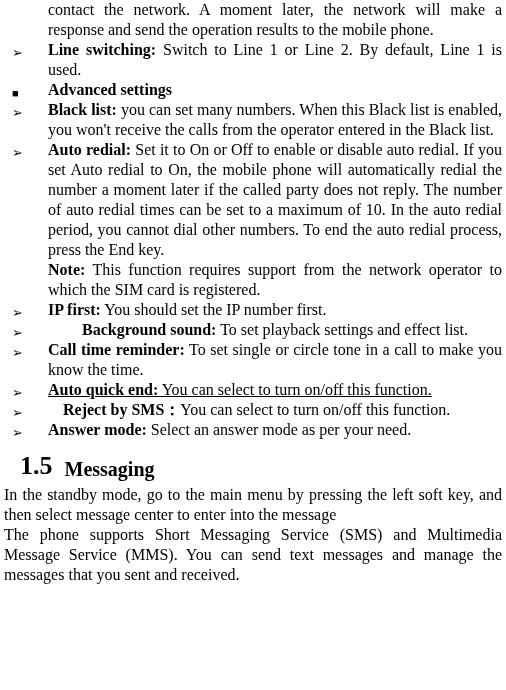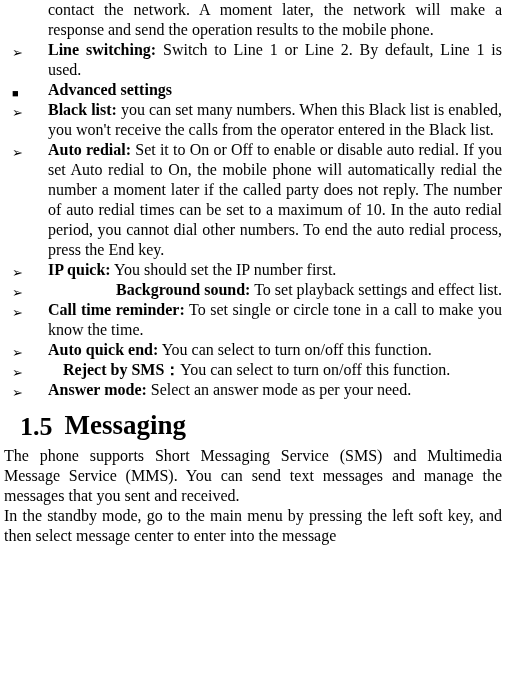--- a/index.html
+++ b/index.html
@@ -103,6 +103,10 @@
     <div class="text-col"><span class="bold">Auto redial:</span><span> Set it to On or Off to enable or disable auto redial. If you set Auto redial to On, the mobile phone will automatically redial the number a moment later if the called party does not reply. The number of auto redial times can be set to a maximum of 10. In the auto redial period, you cannot dial other numbers. To end the auto redial process, press the End key.</span></div>
   </div>
 
+  <div class="item">
+    <div class="bullet-col"></div>
+    <div class="text-col"><span class="bold">Note:</span><span> This function requires support from the network operator to which the SIM card is registered.</span></div>
+  </div>
 
   <div class="item">
     <div class="bullet-col"><span class="arrow">➢</span></div>

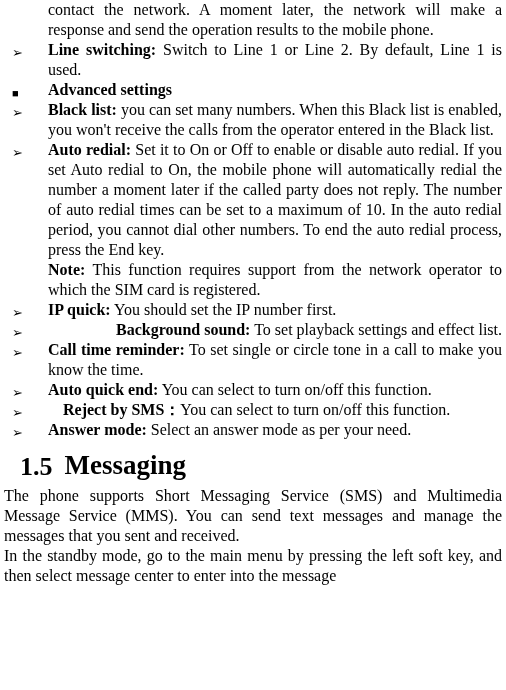--- a/index.html
+++ b/index.html
@@ -110,7 +110,7 @@
 
   <div class="item">
     <div class="bullet-col"><span class="arrow">➢</span></div>
-    <div class="text-col" style="text-align:left;"><span class="bold">IP quick:</span><span> You should set the IP number first.</span></div>
+    <div class="text-col" style="text-align:left;"><span class="bold">IP first:</span><span> You should set the IP number first.</span></div>
   </div>
 
   <div class="item">

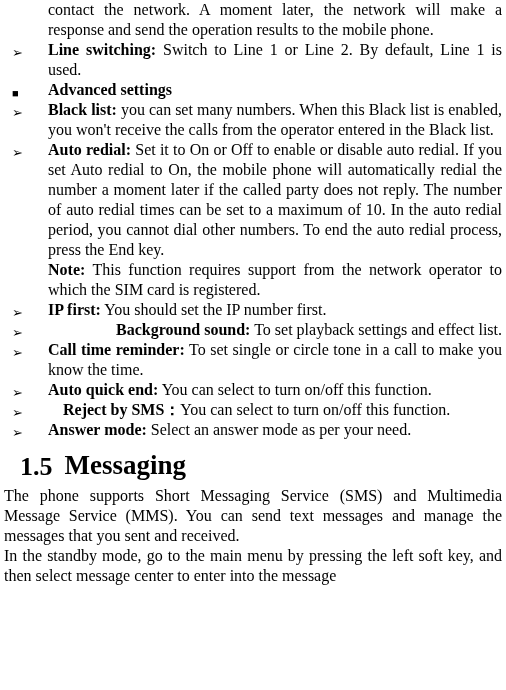--- a/index.html
+++ b/index.html
@@ -115,7 +115,7 @@
 
   <div class="item">
     <div class="bullet-col"><span class="arrow">➢</span></div>
-    <div class="text-col" style="text-align:right;"><span class="bold">Background sound:</span><span> To set playback settings and effect list.</span></div>
+    <div class="text-col" style="text-align:center;"><span class="bold">Background sound:</span><span> To set playback settings and effect list.</span></div>
   </div>
 
   <div class="item">

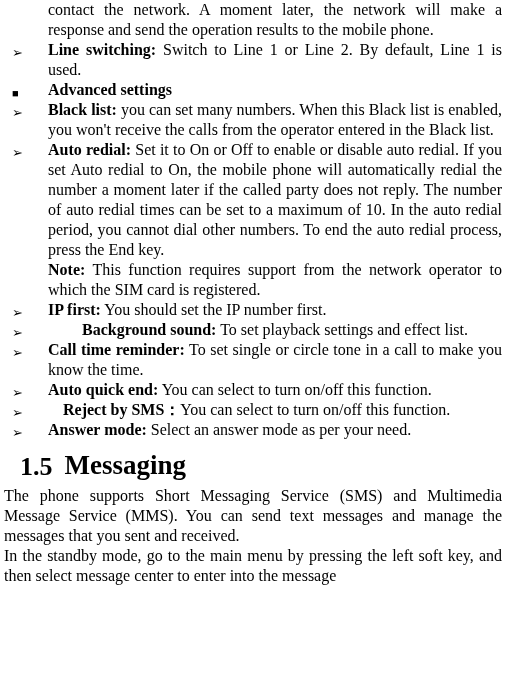--- a/index.html
+++ b/index.html
@@ -125,7 +125,7 @@
 
   <div class="item">
     <div class="bullet-col"><span class="arrow">➢</span></div>
-    <div class="text-col" style="text-align:left;"><span class="bold">Auto quick end:</span><span> You can select to turn on/off this function.</span></div>
+    <div class="text-col" style="text-align:left;text-decoration:underline;"><span class="bold">Auto quick end:</span><span> You can select to turn on/off this function.</span></div>
   </div>
 
   <div class="item">

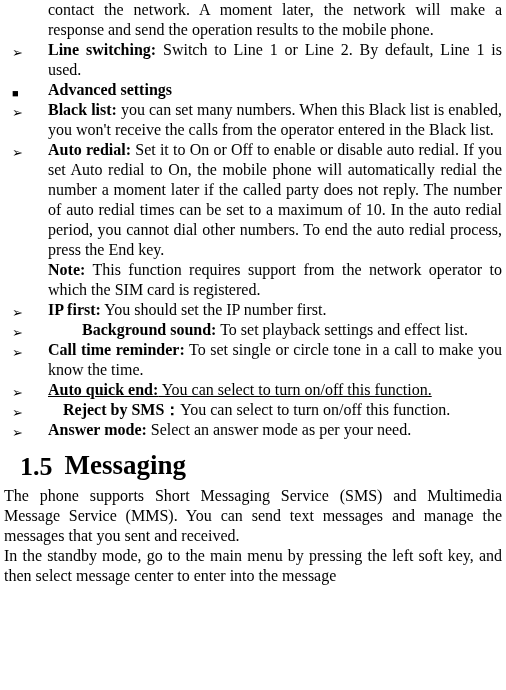--- a/index.html
+++ b/index.html
@@ -65,7 +65,7 @@
   }
   .section-name {
     font-weight: bold;
-    font-size: 27px;
+    font-size: 20px;
     position: relative;
     bottom: 1px;
   }

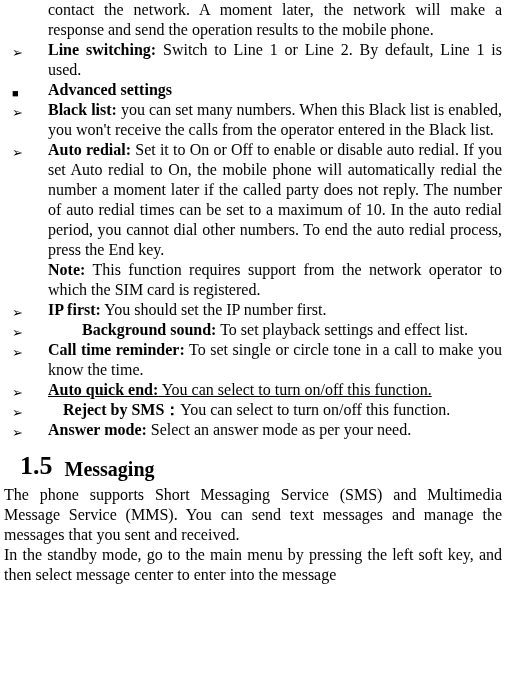--- a/index.html
+++ b/index.html
@@ -143,8 +143,8 @@
     <span class="section-name">Messaging</span>
   </div>
 
+  <div class="body-para">In the standby mode, go to the main menu by pressing the left soft key, and then select message center to enter into the message</div>
   <div class="body-para">The phone supports Short Messaging Service (SMS) and Multimedia Message Service (MMS). You can send text messages and manage the messages that you sent and received.</div>
-  <div class="body-para">In the standby mode, go to the main menu by pressing the left soft key, and then select message center to enter into the message</div>
 
 </div>
 

